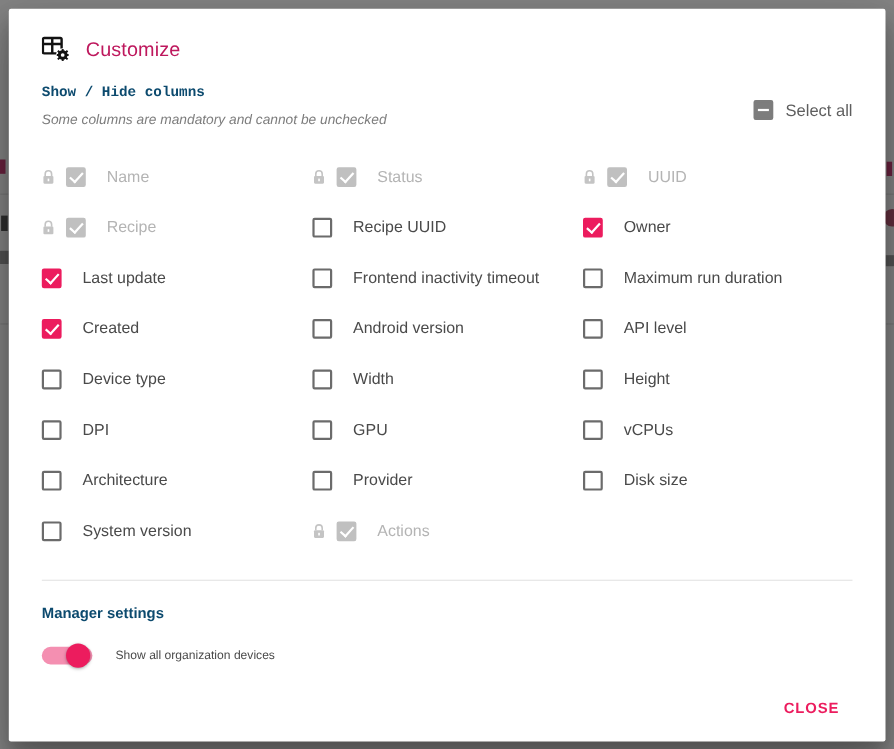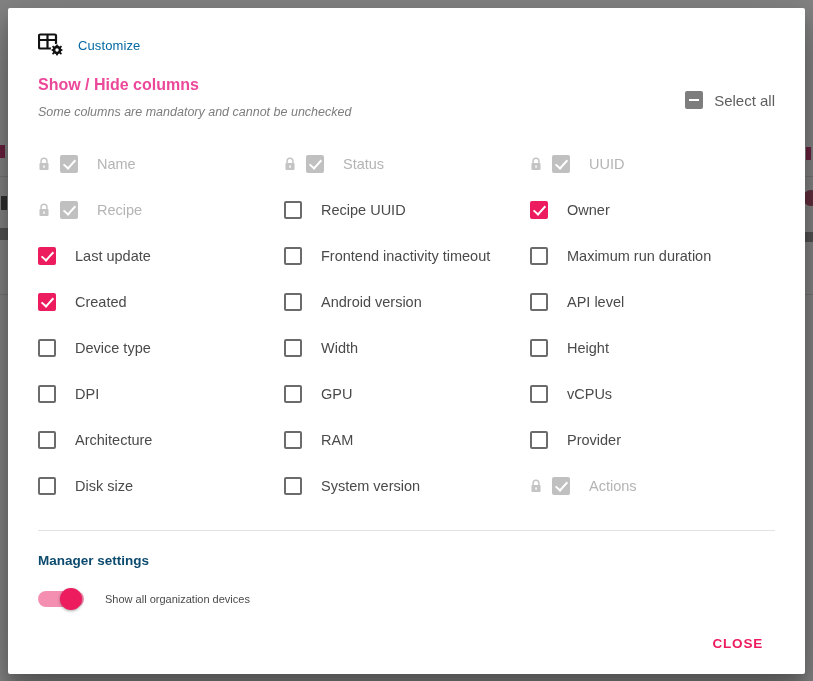--- a/index.html
+++ b/index.html
@@ -85,8 +85,8 @@
   }
   .title-icon { width: 26px; height: 26px; flex: 0 0 26px; }
   .dlg-title {
-    font-size: 13px;
-    color: #0369a1;
+    font-size: 18px;
+    color: #be185d;
     letter-spacing: .1px;
   }
 

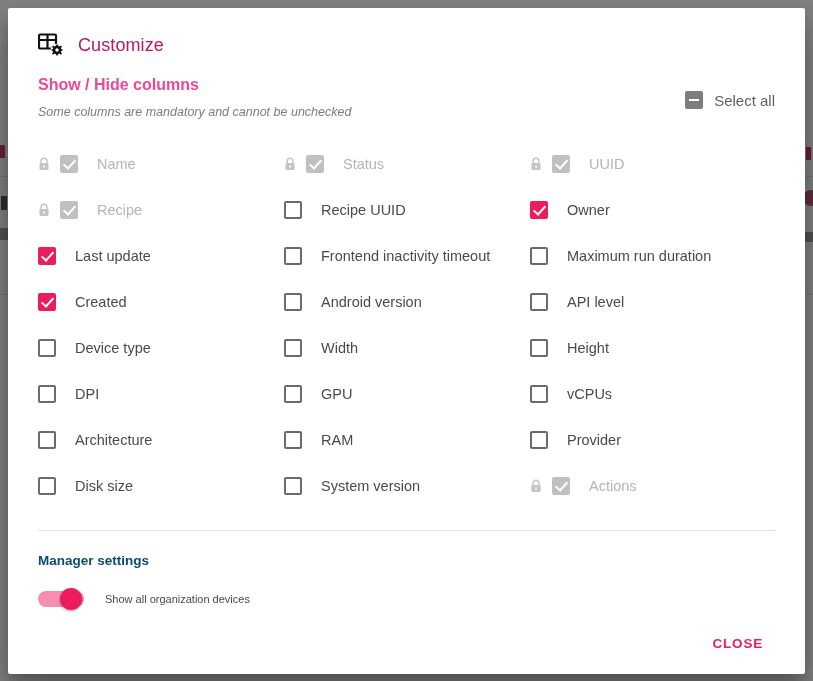--- a/index.html
+++ b/index.html
@@ -99,10 +99,11 @@
   }
   .section-head-left { flex: 1 1 auto; }
   .section-title {
-    font-size: 16px;
+    font-size: 13px;
     font-weight: bold;
-    color: #ec4899;
+    color: #0c4a6e;
     margin: 0 0 11px 0;
+    font-family: Liberation Mono, monospace;
   }
   .section-sub {
     font-size: 12.5px;

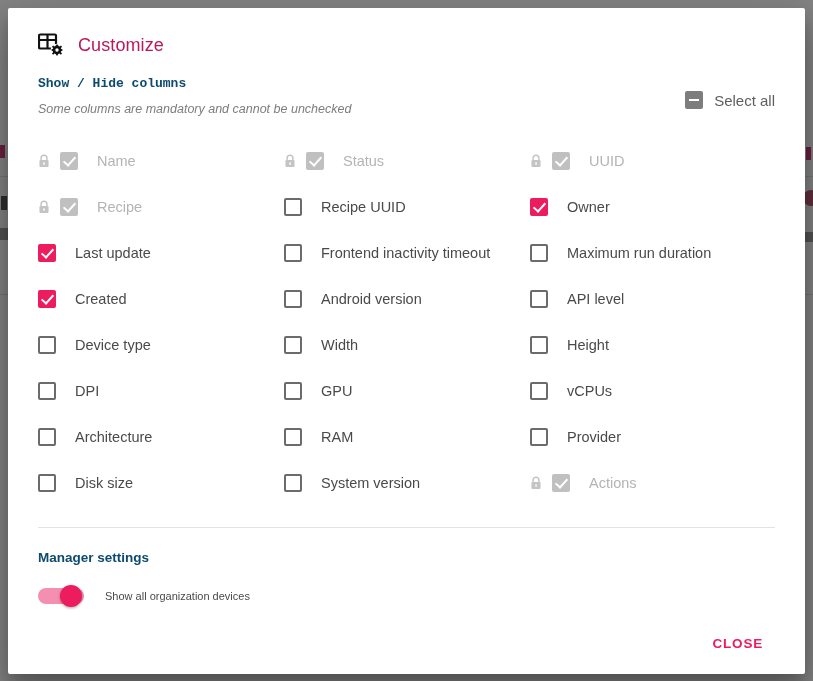--- a/index.html
+++ b/index.html
@@ -450,11 +450,6 @@
       <div class="opt">
         <span class="lock-slot empty"></span>
         <span class="cb unchecked"></span>
-        <span class="opt-label">RAM</span>
-      </div>
-      <div class="opt">
-        <span class="lock-slot empty"></span>
-        <span class="cb unchecked"></span>
         <span class="opt-label">Provider</span>
       </div>
       <div class="opt">

